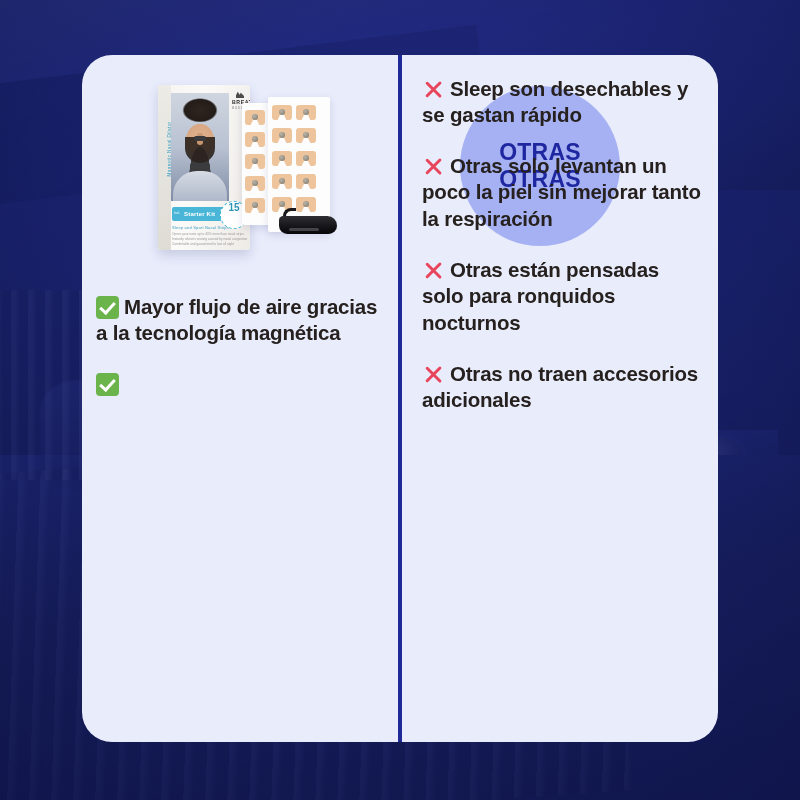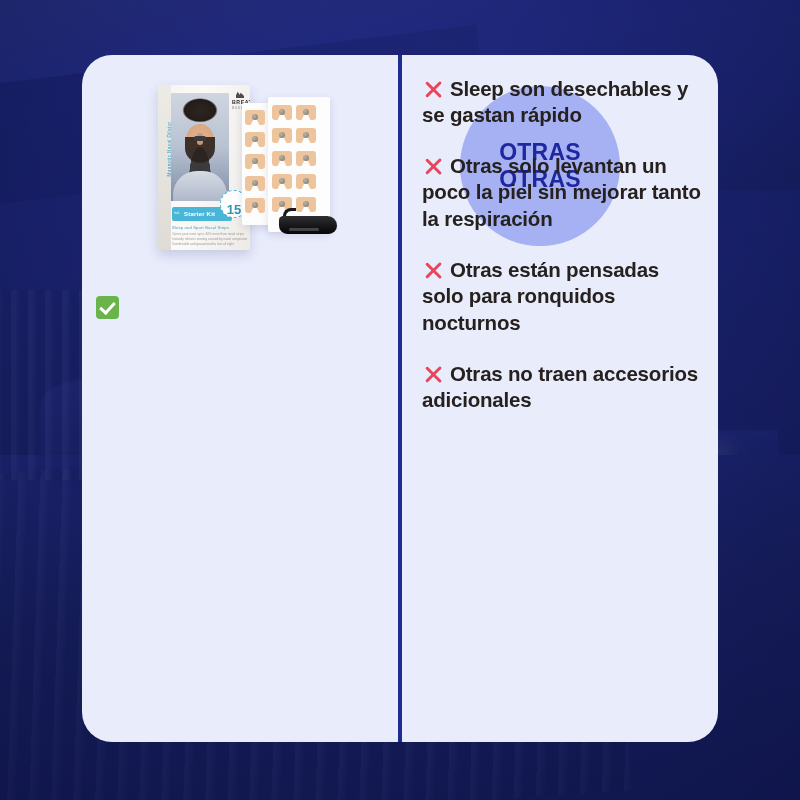--- a/index.html
+++ b/index.html
@@ -171,10 +171,10 @@
     position:absolute;left:2px;top:4px;font-size:3.4px;color:#eaf8fd;
   }
   .badge15{
-    position:absolute;left:62px;top:105px;width:26px;height:26px;border-radius:50%;
+    position:absolute;left:62px;top:116px;width:26px;height:26px;border-radius:50%;
     background:#fff;border:1px dashed #49b6d8;
-    display:flex;align-items:flex-end;justify-content:center;
-    color:#2f95b5;font-weight:700;font-size:13px;
+    display:flex;align-items:flex-start;justify-content:center;
+    color:#2f95b5;font-weight:700;font-size:10px;
   }
   .box-sub{
     position:absolute;left:14px;top:140px;font-size:4px;color:#3a9fc4;letter-spacing:.2px;

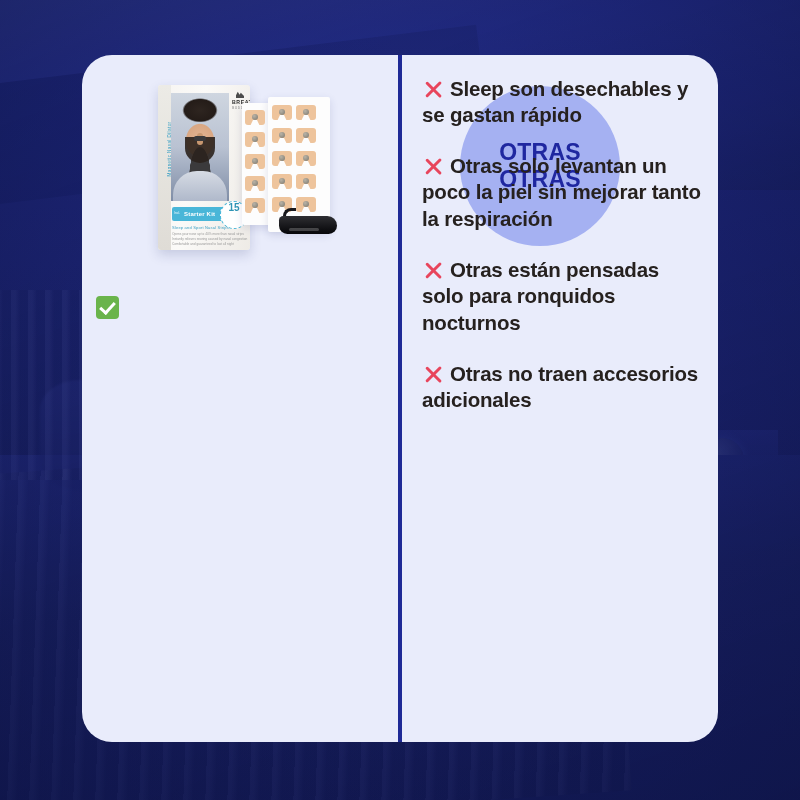--- a/index.html
+++ b/index.html
@@ -382,6 +382,7 @@
       </div>
 
       <div class="list list-left" id="list-left">
+          <p class="item"><span class="ico ico-check"></span><span class="txt">Mayor flujo de aire gracias a la tecnología magnética</span></p>
           <p class="item"><span class="ico ico-check"></span></p>
         </div>
     </div>

